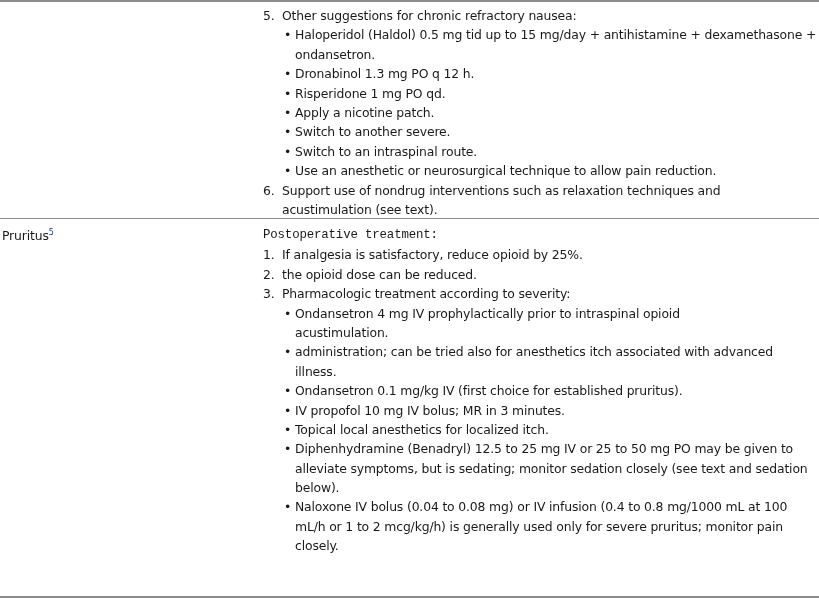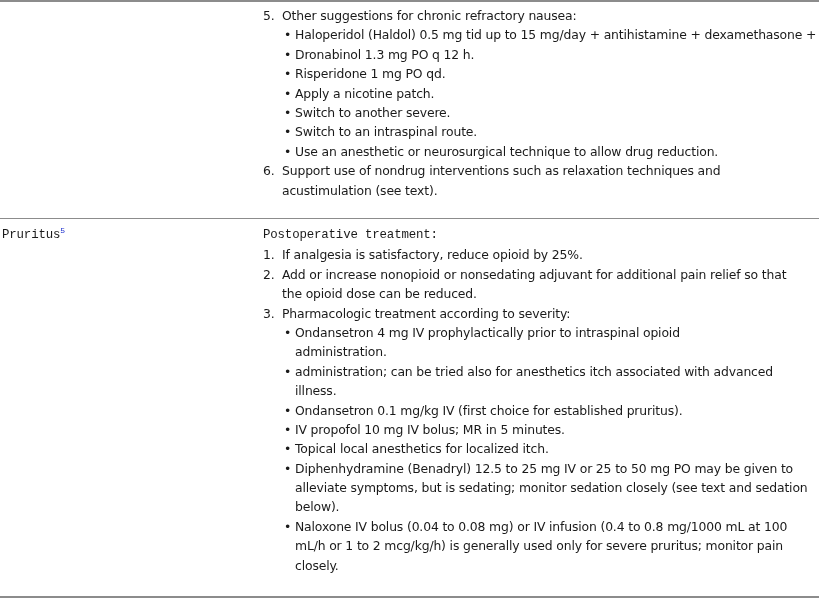--- a/index.html
+++ b/index.html
@@ -39,6 +39,7 @@
         <div class="ul-item" style="margin-left: -19px;">
           <span class="bullet">•</span>
           <div class="line">Haloperidol (Haldol) 0.5 mg tid up to 15 mg/day + antihistamine + dexamethasone +</div>
+          <div class="line">ondansetron.</div>
         </div>
         <div class="ul-item" style="margin-left: -19px;">
           <span class="bullet">•</span>

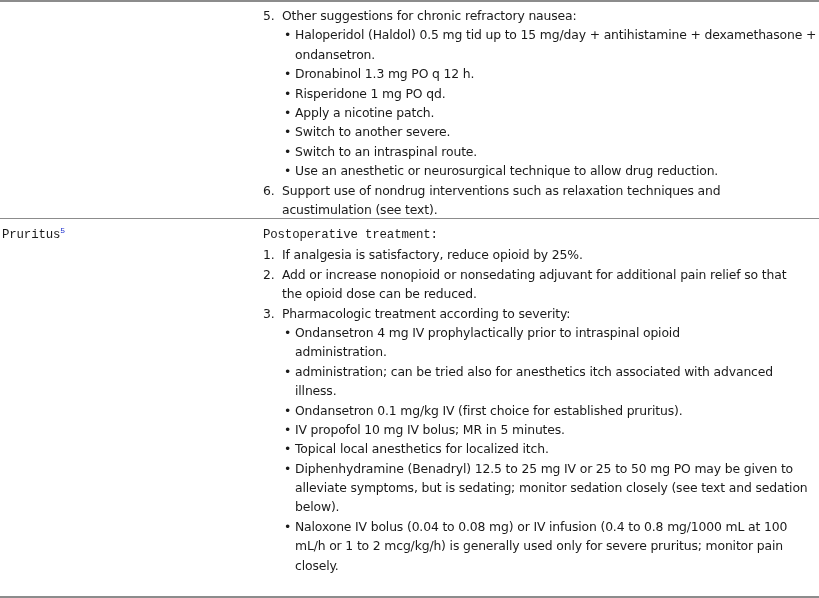--- a/index.html
+++ b/index.html
@@ -63,7 +63,7 @@
         </div>
         <div class="ul-item" style="margin-left: -19px;">
           <span class="bullet">•</span>
-          <div class="line">Use an anesthetic or neurosurgical technique to allow drug reduction.</div>
+          <div class="line">Use an anesthetic or neurosurgical technique to allow pain reduction.</div>
         </div>
       </div>
       <div class="ol-item">

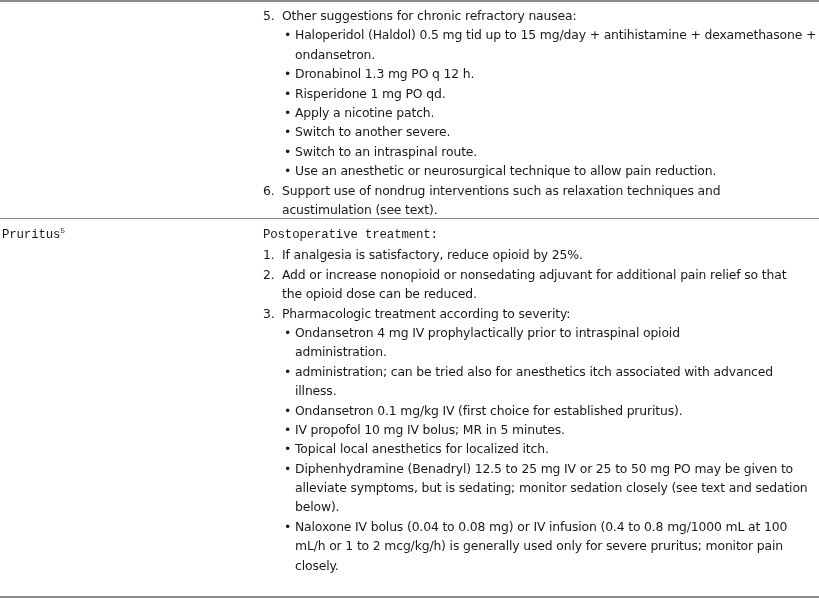--- a/index.html
+++ b/index.html
@@ -15,7 +15,7 @@
   .row { position: absolute; left: 0; width: 819px; }
   .row1 { top: 6px; }
   .row2 { top: 226px; }
-  .label-cell { position: absolute; left: 2px; top: 0; font-family: Liberation Mono, monospace; }
+  .label-cell { position: absolute; left: 2px; top: 0; }
   .content-cell { position: absolute; left: 263px; top: 0; width: 556px; }
   .line { line-height: 19.4px; height: 19.4px; white-space: nowrap; }
   .num { position: absolute; left: 0; }

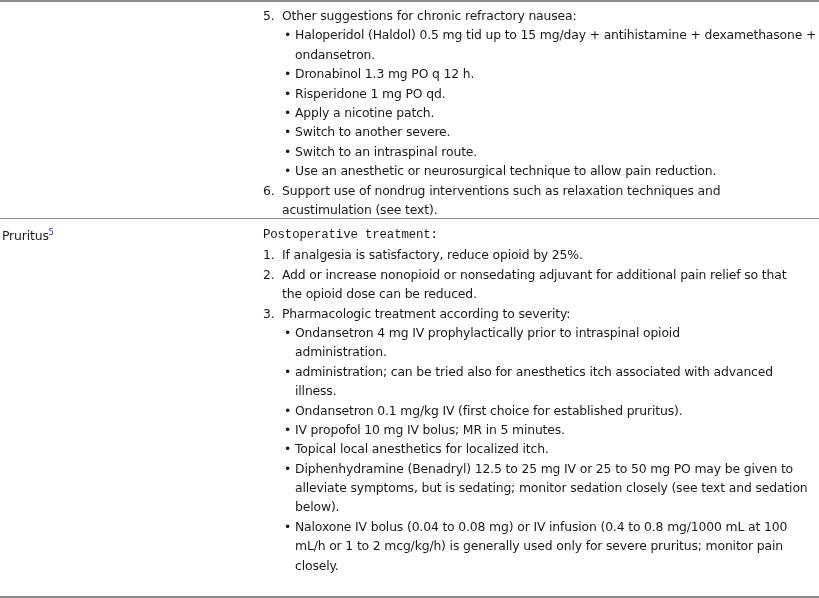--- a/index.html
+++ b/index.html
@@ -88,7 +88,6 @@
       </div>
       <div class="ol-item">
         <span class="num line">2.</span>
-        <div class="line">Add or increase nonopioid or nonsedating adjuvant for additional pain relief so that</div>
         <div class="line">the opioid dose can be reduced.</div>
       </div>
       <div class="ol-item">

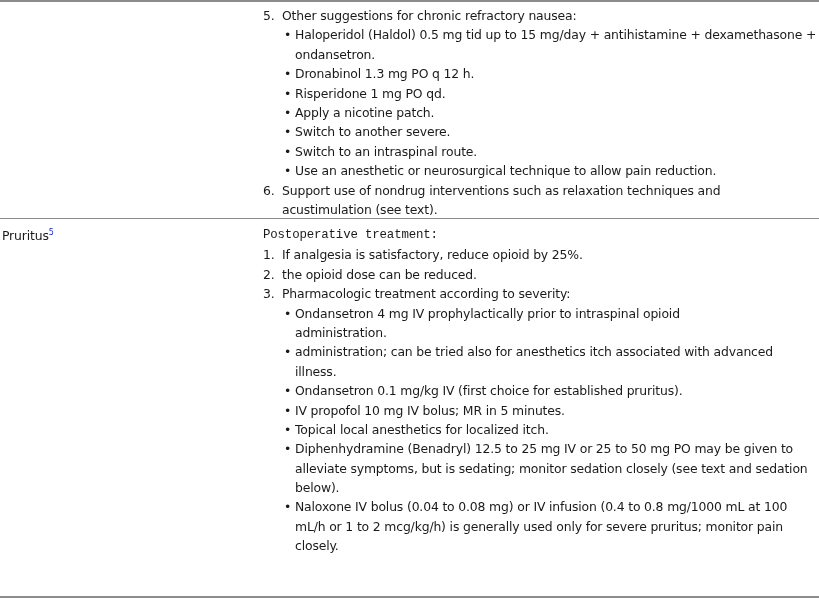--- a/index.html
+++ b/index.html
@@ -96,7 +96,7 @@
         <div class="ul-item" style="margin-left: -19px;">
           <span class="bullet">•</span>
           <div class="line">Ondansetron 4 mg IV prophylactically prior to intraspinal opioid</div>
-          <div class="line">administration.</div>
+          <div class="line">acustimulation.</div>
         </div>
         <div class="ul-item" style="margin-left: -19px;">
           <span class="bullet">•</span>

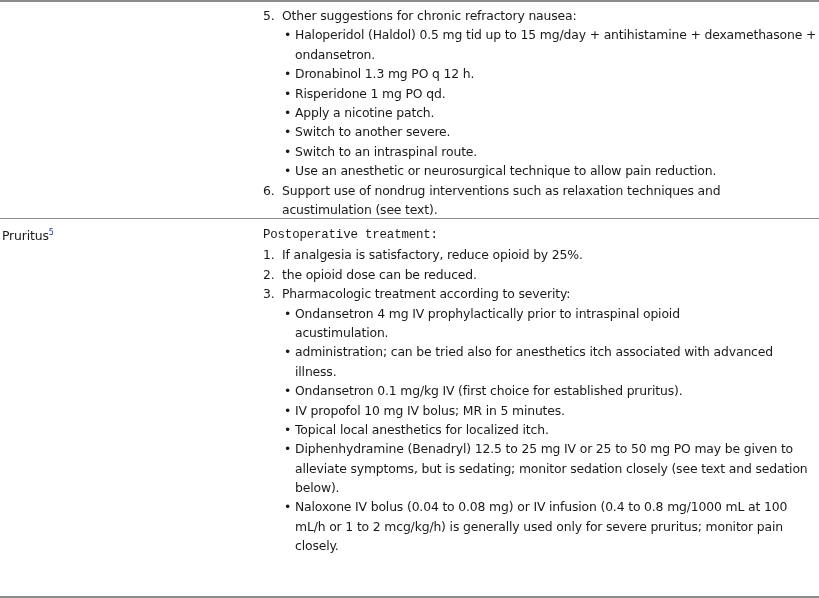--- a/index.html
+++ b/index.html
@@ -109,7 +109,7 @@
         </div>
         <div class="ul-item" style="margin-left: -19px;">
           <span class="bullet">•</span>
-          <div class="line">IV propofol 10 mg IV bolus; MR in 5 minutes.</div>
+          <div class="line">IV propofol 10 mg IV bolus; MR in 3 minutes.</div>
         </div>
         <div class="ul-item" style="margin-left: -19px;">
           <span class="bullet">•</span>

